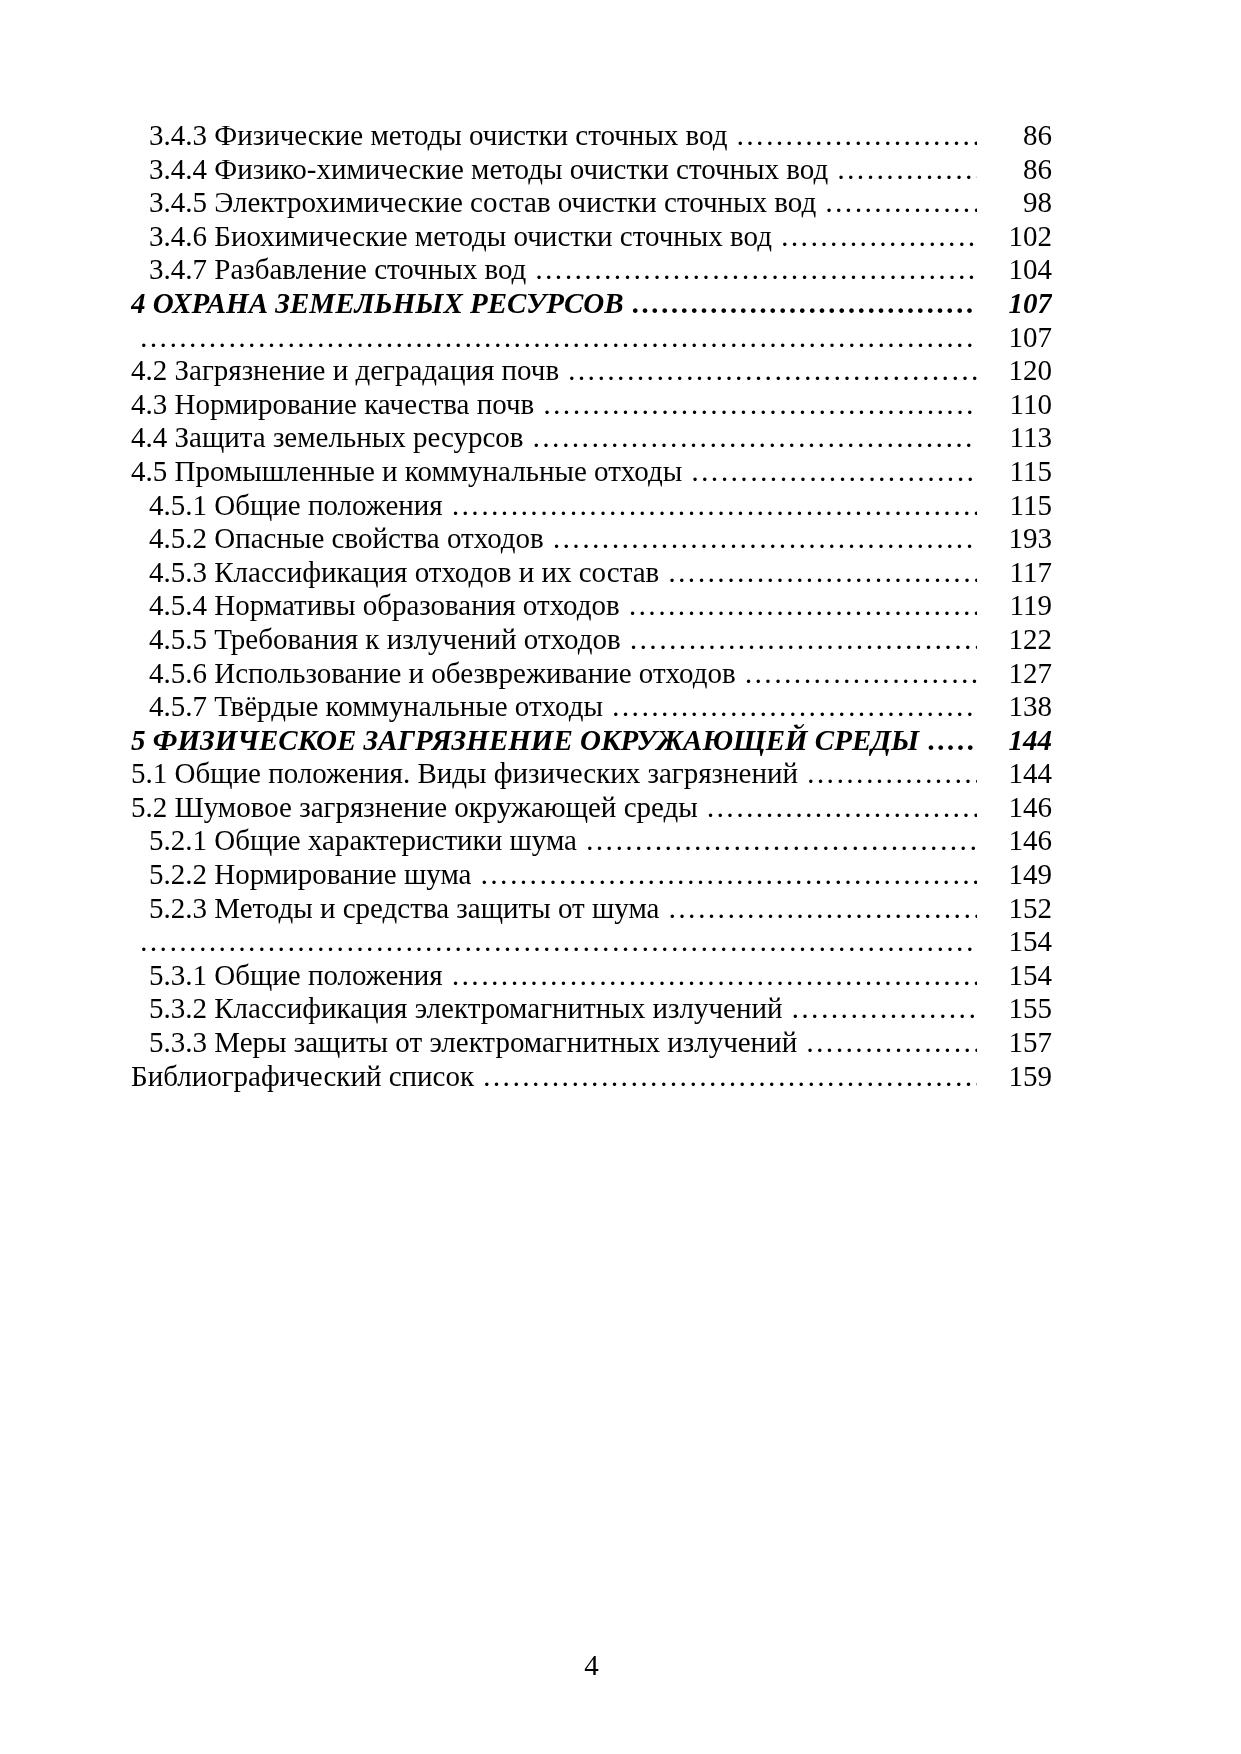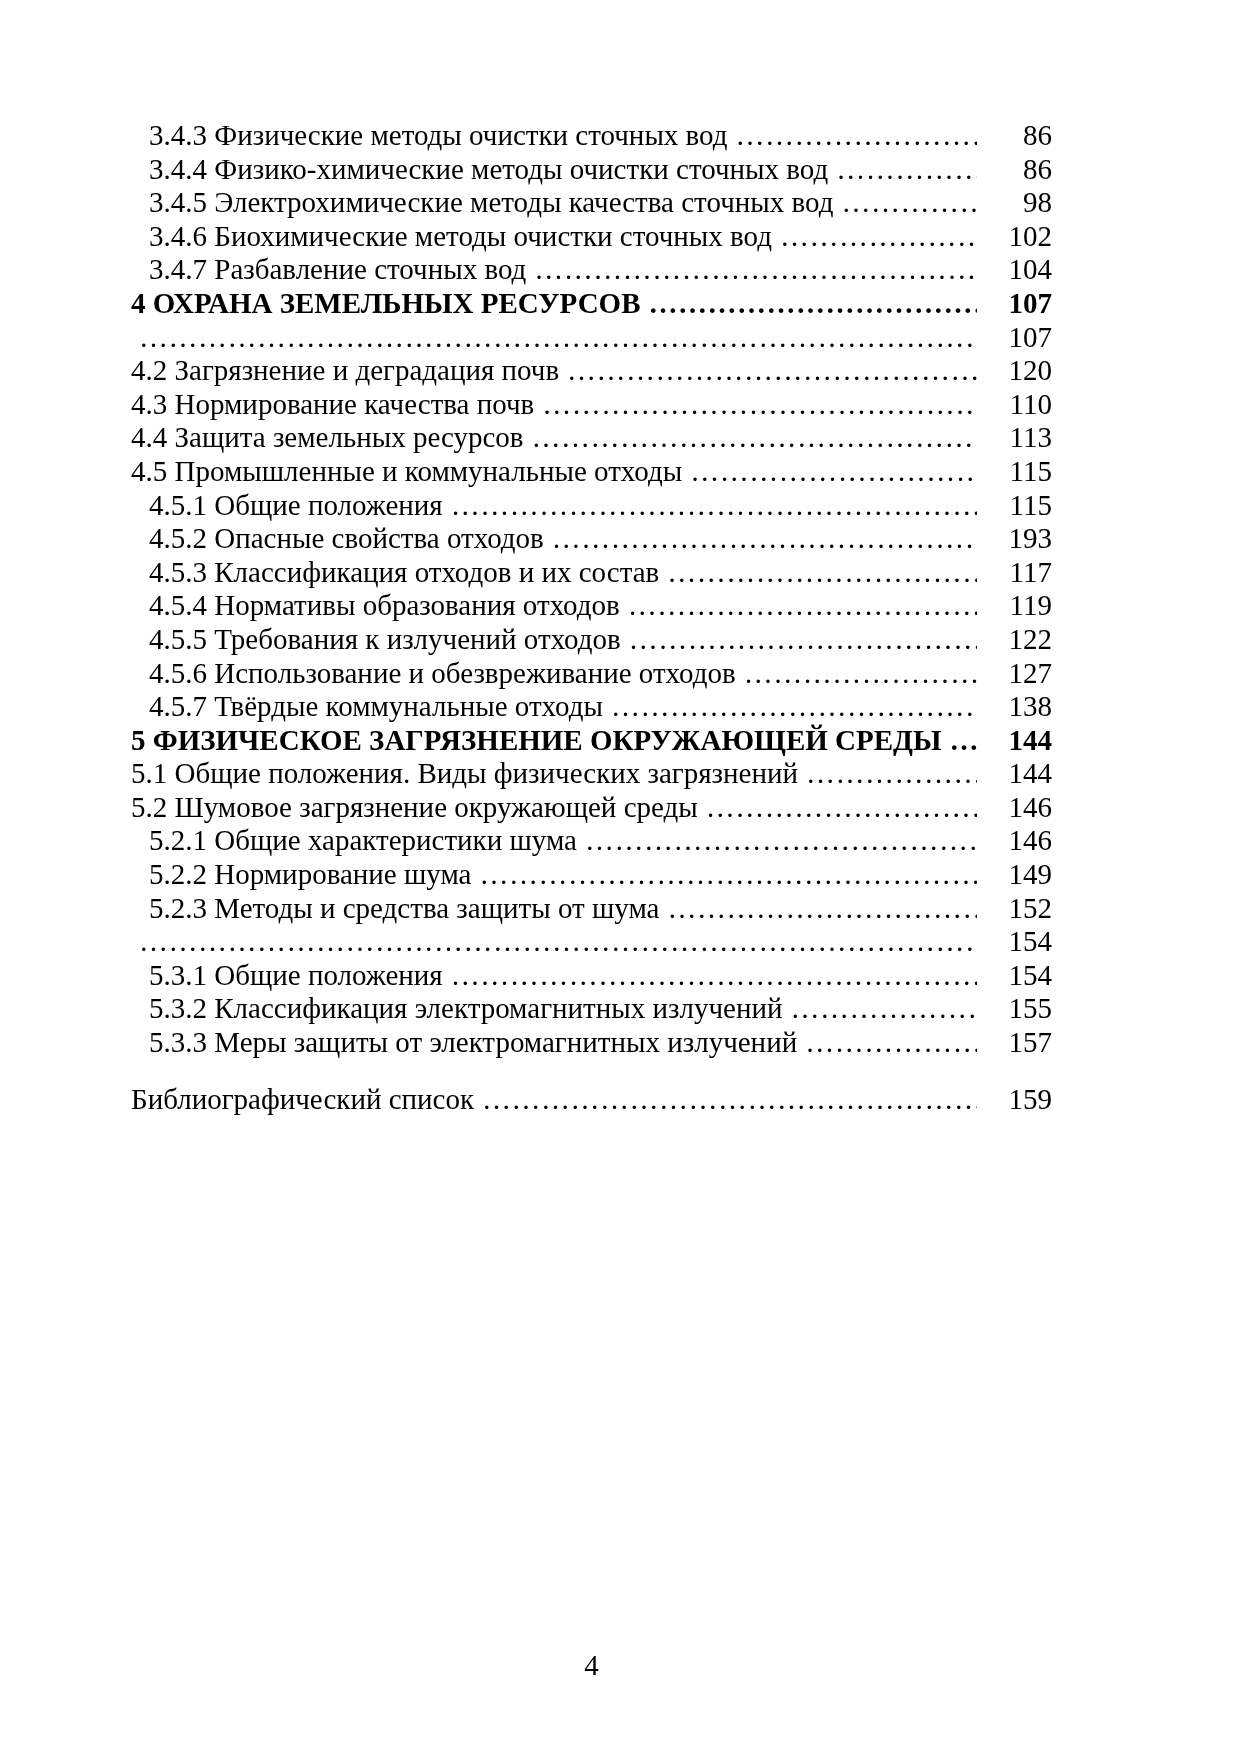--- a/index.html
+++ b/index.html
@@ -74,7 +74,7 @@
     <span class="toc-page">86</span>
   </div>
     <div class="toc-row lvl3">
-    <span class="toc-label">3.4.5 Электрохимические методы качества сточных вод</span>
+    <span class="toc-label">3.4.5 Электрохимические состав очистки сточных вод</span>
     <span class="toc-leader">………………………………………………………………………………………………………………………</span>
     <span class="toc-page">98</span>
   </div>

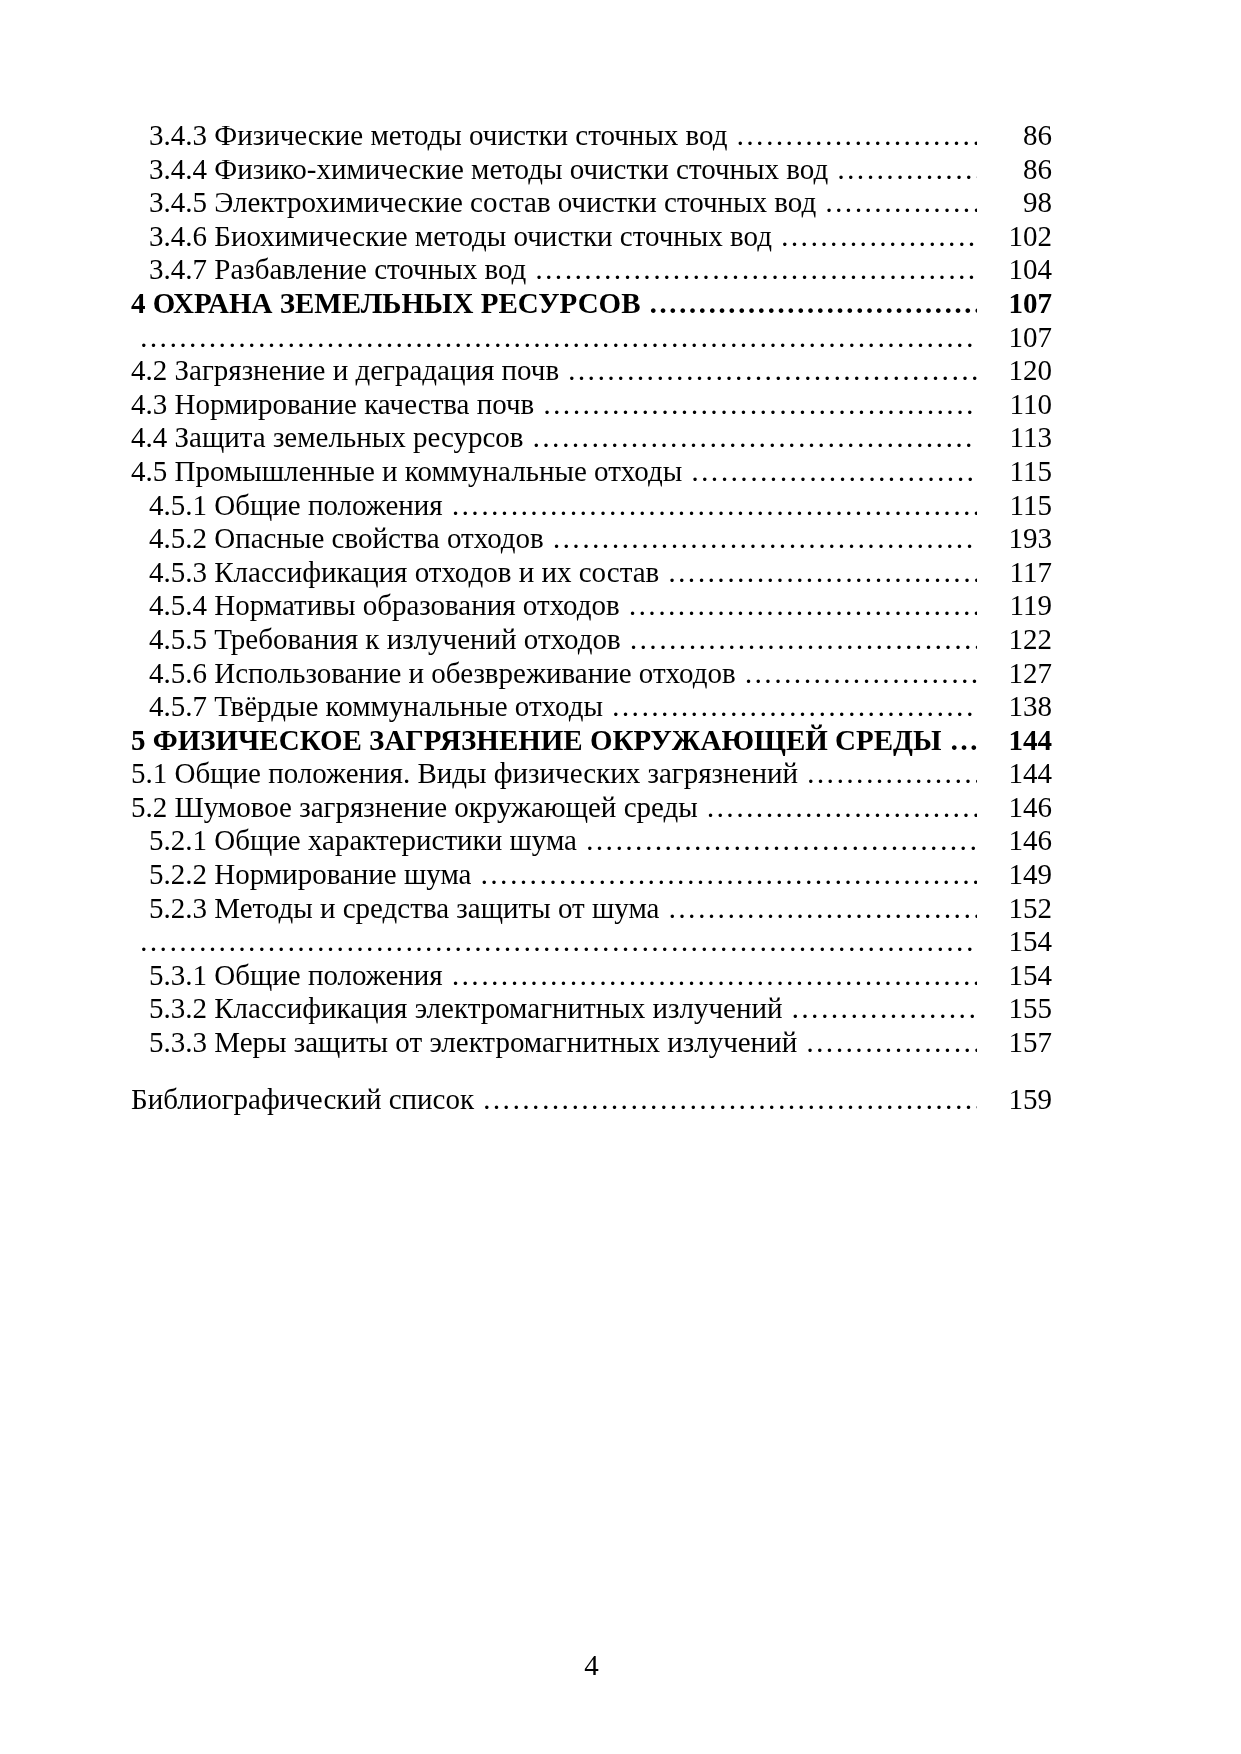--- a/index.html
+++ b/index.html
@@ -30,7 +30,7 @@
     overflow: hidden;
   }
   .toc-row.lvl3 { padding-left: 18px; }
-  .toc-row.bold { font-weight: bold; }
+  .toc-row.bold { font-weight: bold; font-style: italic; }
   .toc-row.gap-before { margin-top: 23px; }
   .toc-label {
     flex: 0 0 auto;

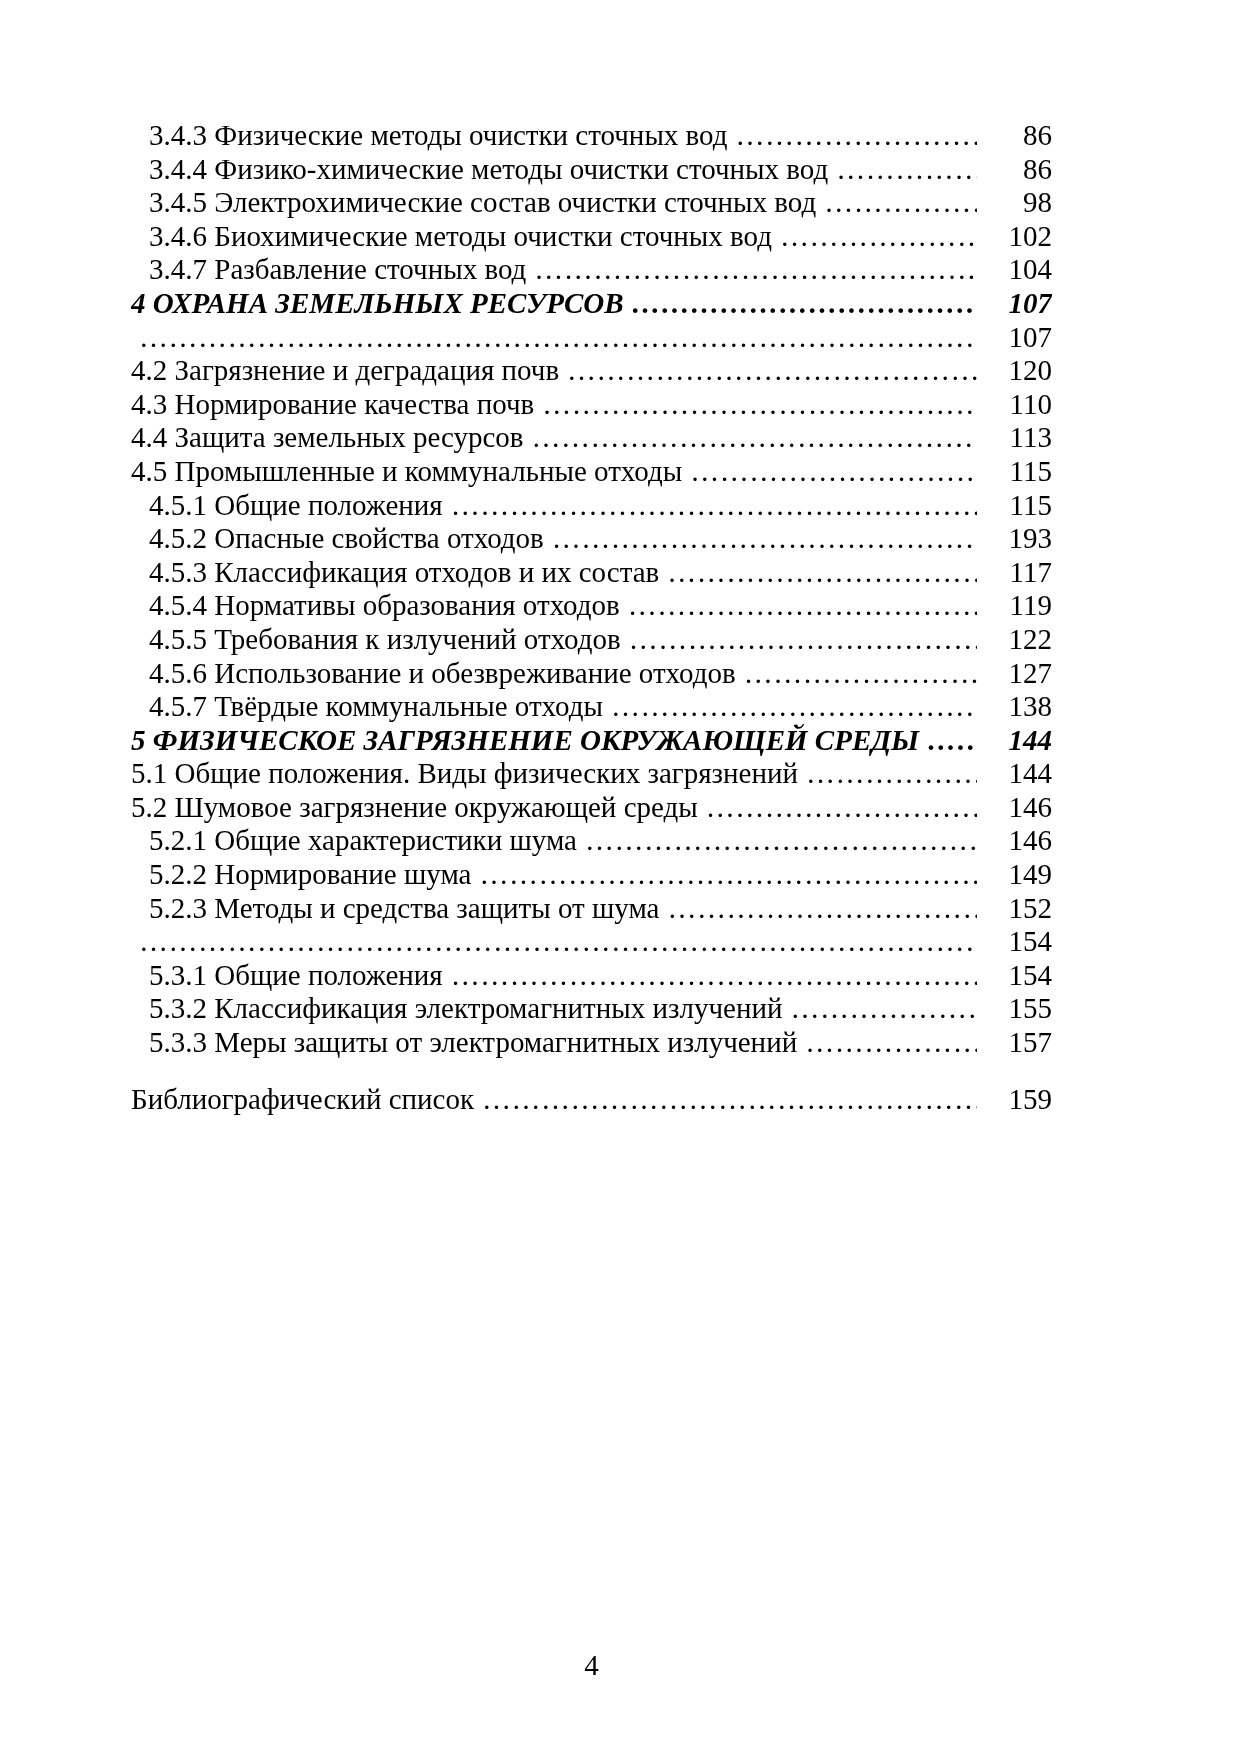--- a/index.html
+++ b/index.html
@@ -31,7 +31,7 @@
   }
   .toc-row.lvl3 { padding-left: 18px; }
   .toc-row.bold { font-weight: bold; font-style: italic; }
-  .toc-row.gap-before { margin-top: 23px; }
+  .toc-row.gap-before { }
   .toc-label {
     flex: 0 0 auto;
     white-space: nowrap;

